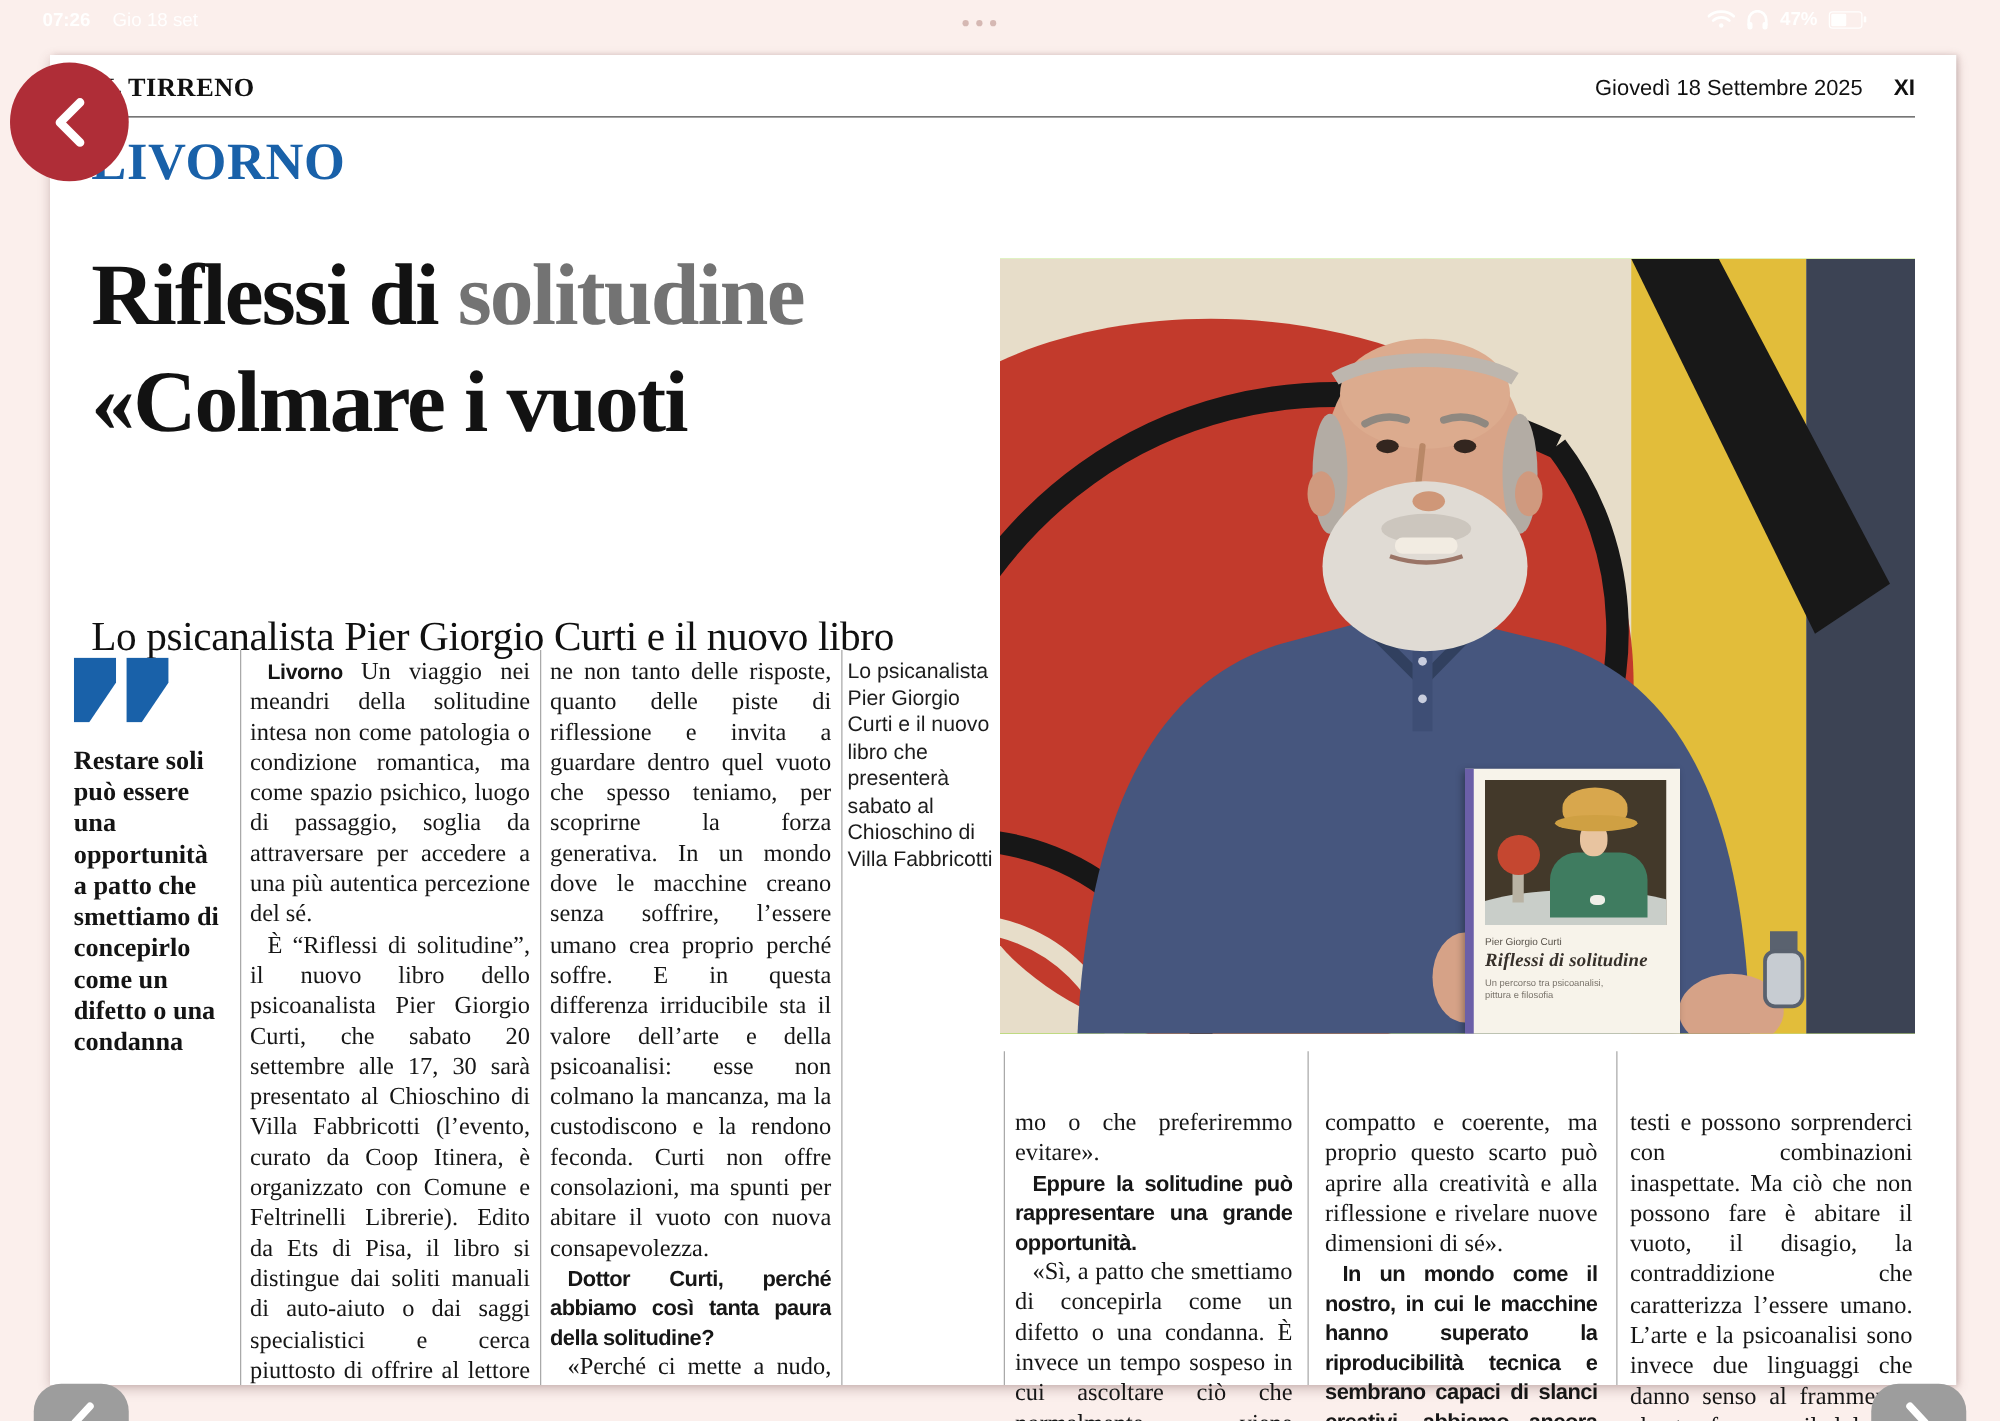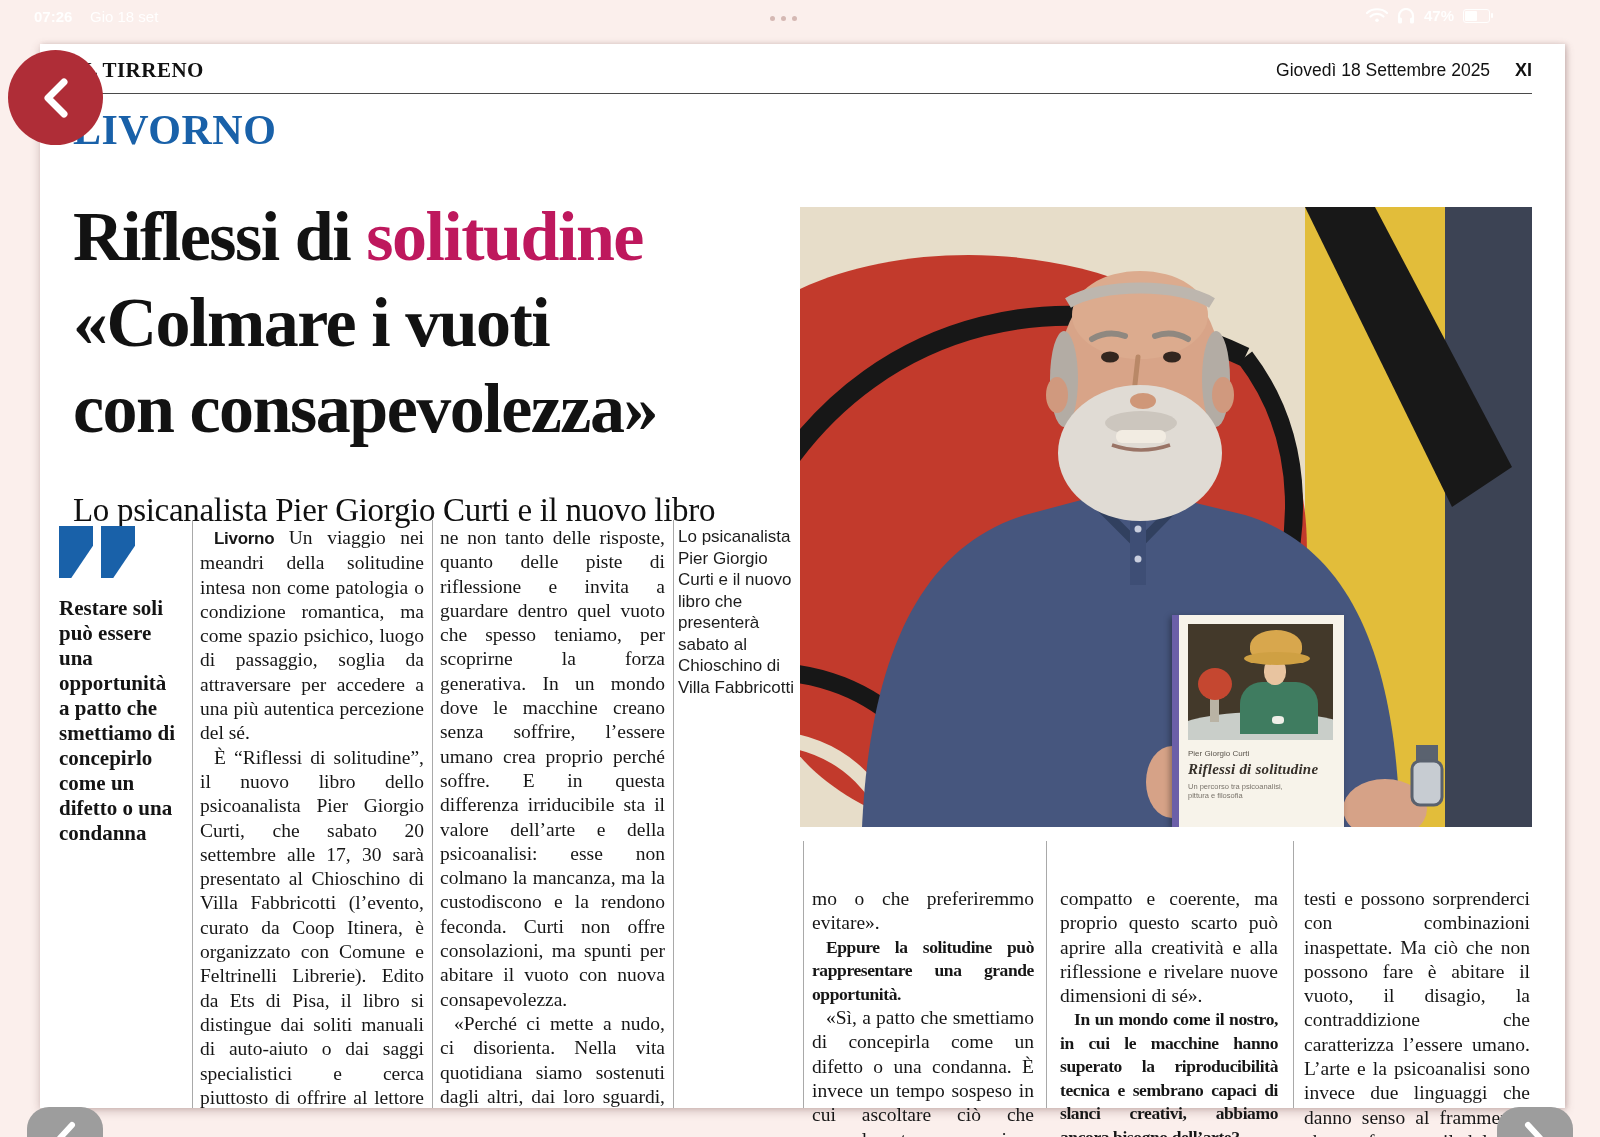--- a/index.html
+++ b/index.html
@@ -28,7 +28,7 @@
   
   .headline{position:absolute;left:33px;top:150px;width:710px;font-weight:bold;font-size:70px;
             line-height:86px;color:#121212;letter-spacing:-1.5px;}
-  .headline .accent{color:#be185d;}
+  .headline .accent{color:#737373;}
   .subtitle{position:absolute;left:33px;top:448px;width:720px;font-size:33px;color:#101010;letter-spacing:-.3px;}
   
   .pullquote{position:absolute;left:19px;top:482px;width:118px;}

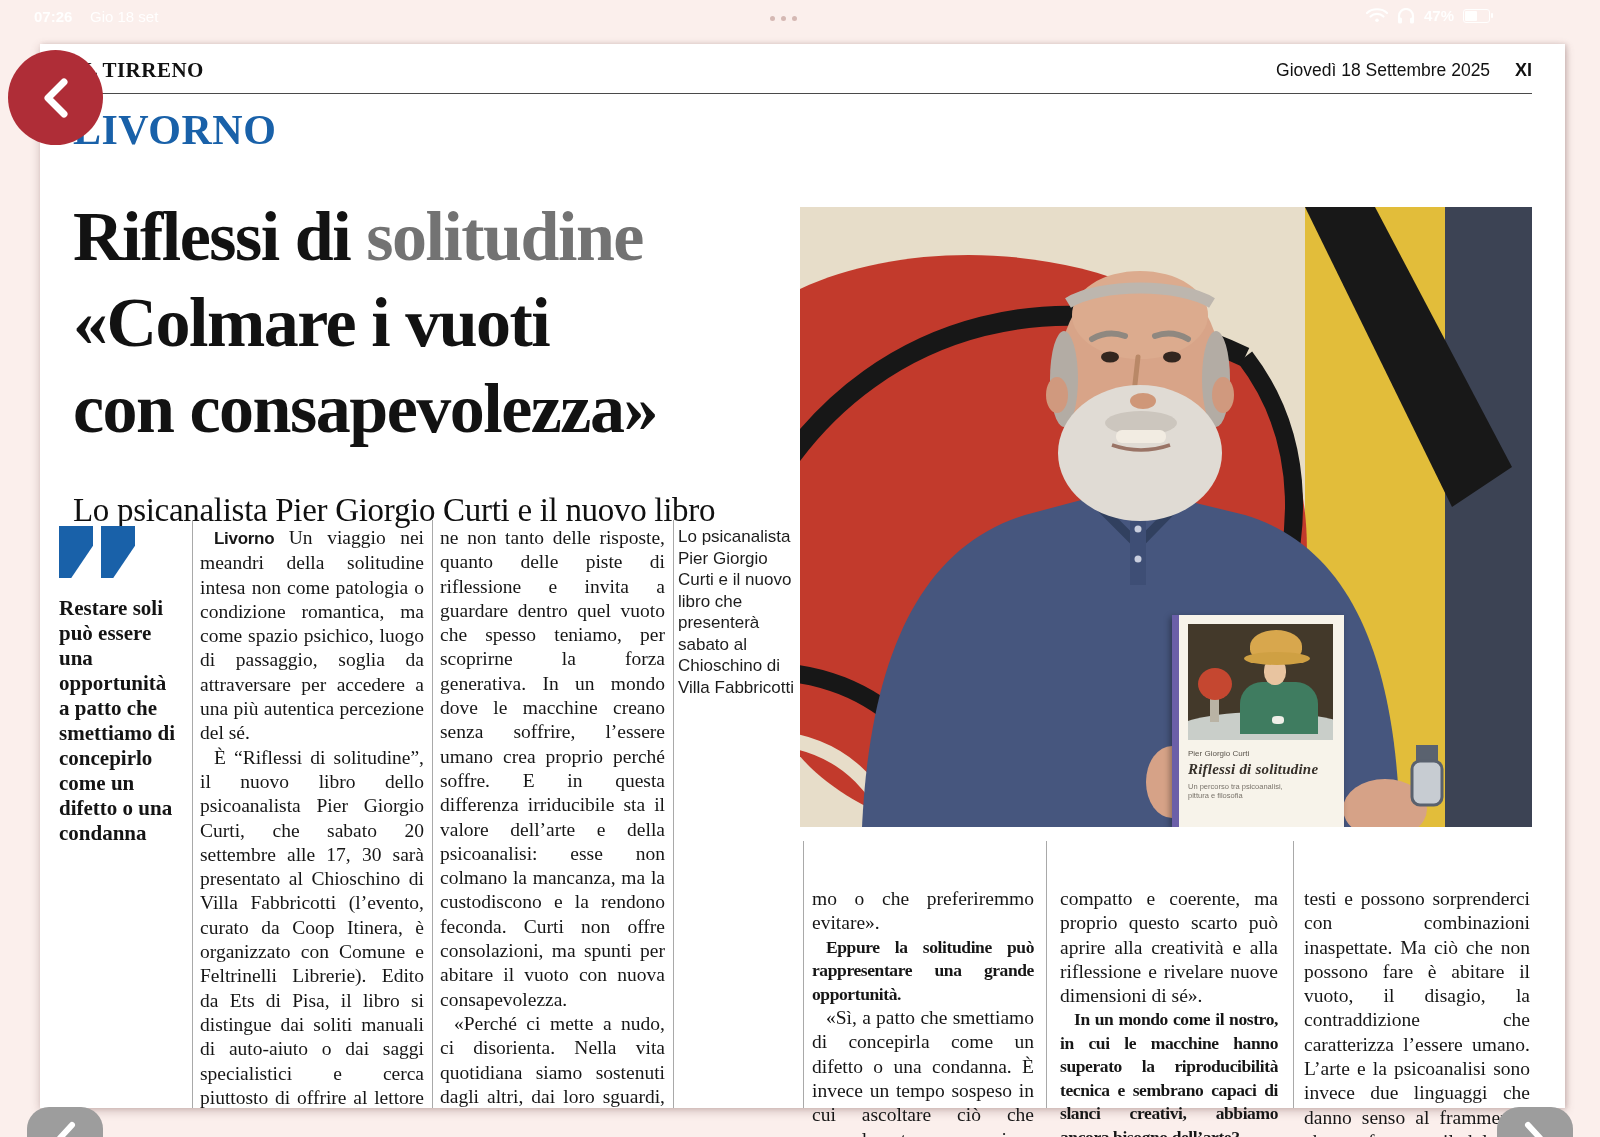--- a/index.html
+++ b/index.html
@@ -118,7 +118,6 @@
     <div class="headline">
       <span>Riflessi di </span><span class="accent">solitudine</span><br>
       <span>«Colmare i vuoti</span><br>
-      <span>con consapevolezza»</span>
     </div>
     <div class="subtitle">Lo psicanalista Pier Giorgio Curti e il nuovo libro</div>
 

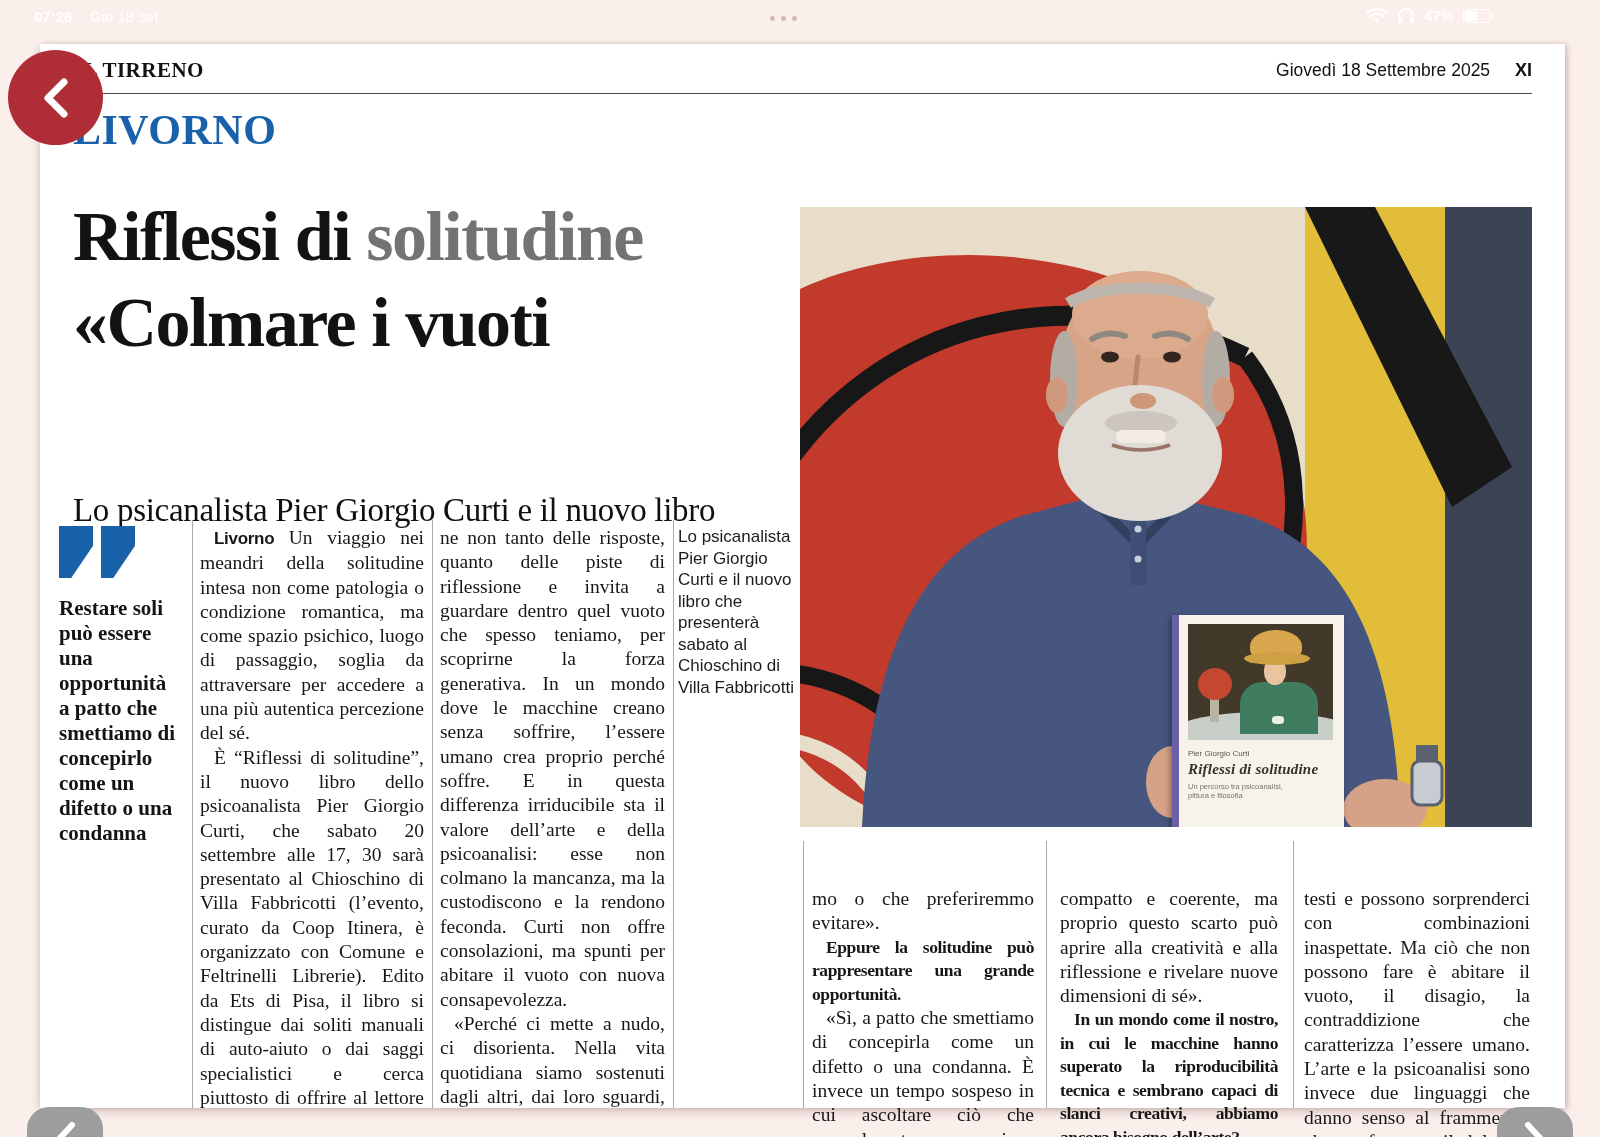--- a/index.html
+++ b/index.html
@@ -43,7 +43,7 @@
   .bcol p{margin:0;text-indent:14px;}
   .bcol p.noindent{text-indent:0;}
   .lead{font-family:"Liberation Sans",sans-serif;font-weight:bold;font-size:17px;letter-spacing:-.3px;}
-  .q{font-family:Liberation Serif, serif;font-weight:bold;font-size:17.5px;line-height:23.5px;
+  .q{font-family:Liberation Sans, sans-serif;font-weight:bold;font-size:17.5px;line-height:23.5px;
      letter-spacing:-.4px;}
   .caption{position:absolute;left:638px;top:482px;width:116px;font-family:"Liberation Sans",sans-serif;
            font-size:17px;line-height:21.5px;color:#1c1c1c;}

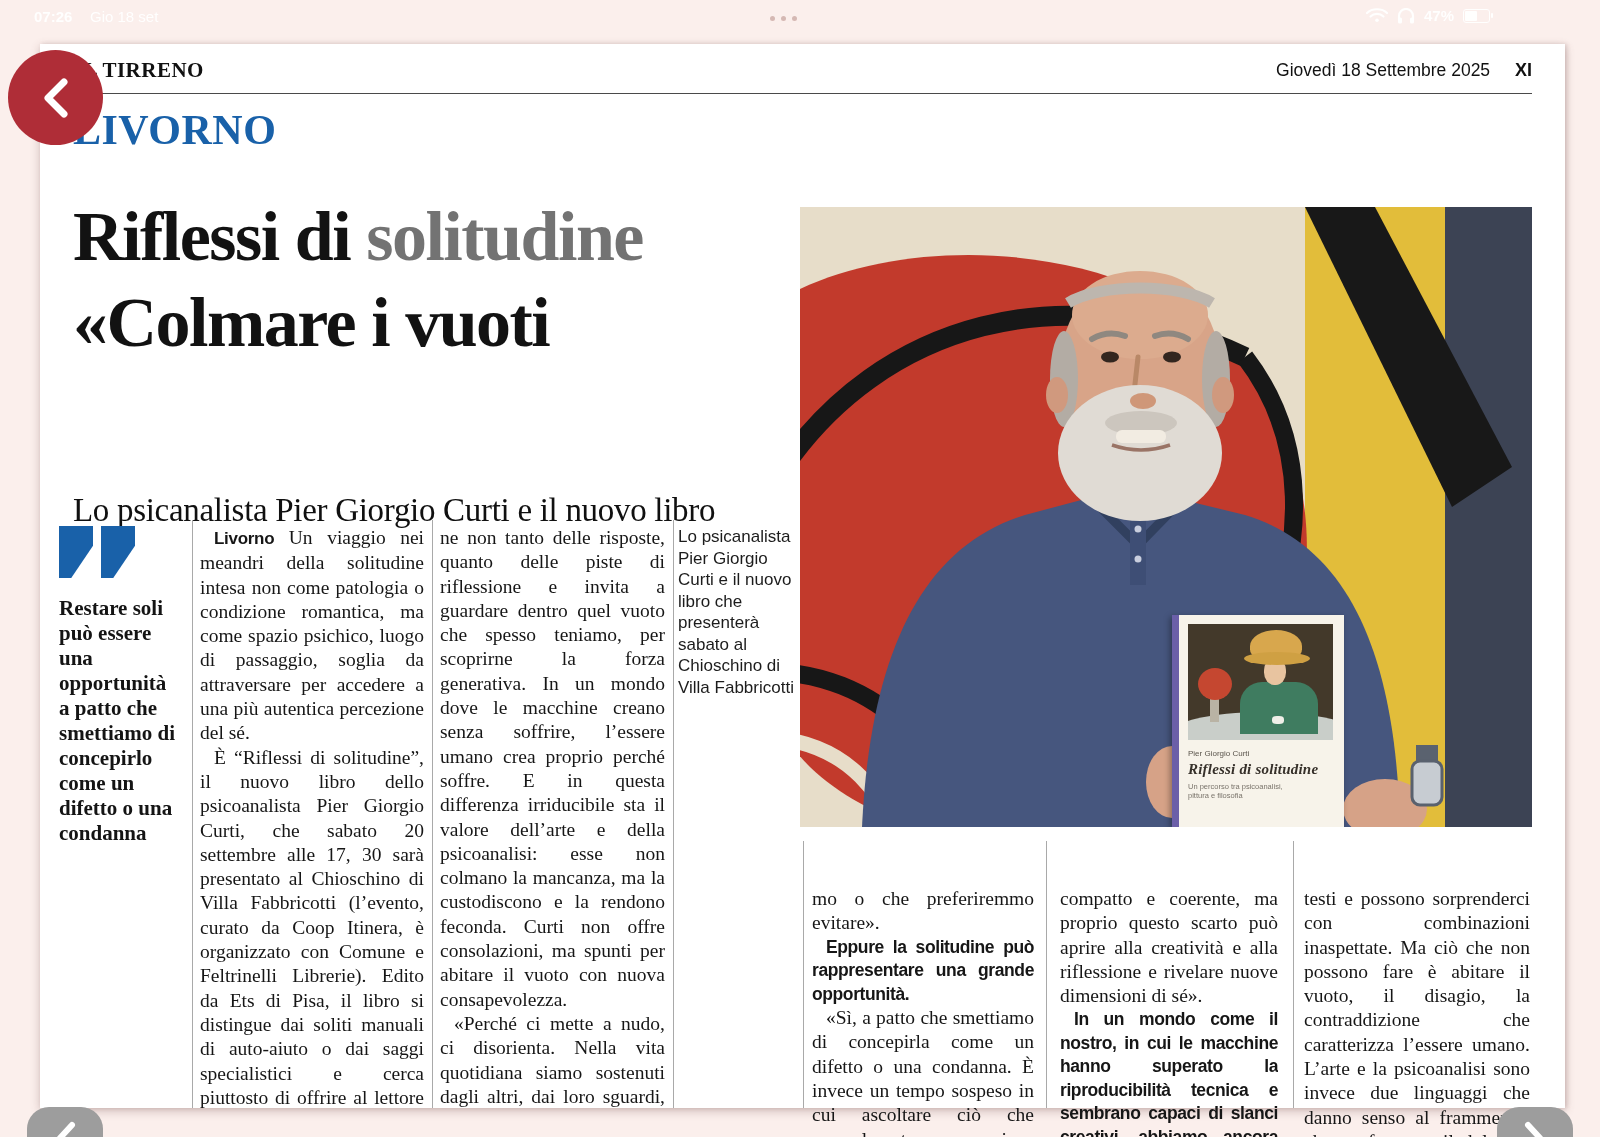--- a/index.html
+++ b/index.html
@@ -143,6 +143,7 @@
     </div>
     <div class="bcol" style="left:400px;width:225px;">
       <p class="noindent">ne non tanto delle risposte, quanto delle piste di riflessione e invita a guardare dentro quel vuoto che spesso teniamo, per scoprirne la forza generativa. In un mondo dove le macchine creano senza soffrire, l’essere umano crea proprio perché soffre. E in questa differenza irriducibile sta il valore dell’arte e della psicoanalisi: esse non colmano la mancanza, ma la custodiscono e la rendono feconda. Curti non offre consolazioni, ma spunti per abitare il vuoto con nuova consapevolezza.</p>
+      <p class="q">Dottor Curti, perché abbiamo così tanta paura della solitudine?</p>
       <p>«Perché ci mette a nudo, ci disorienta. Nella vita quotidiana siamo sostenuti dagli altri, dai loro sguardi, dai loro riconoscimenti. Ma quando restiamo soli, ci troviamo di fronte a un’immagine di noi stessi meno stabile, più fragile, più frantumata e siamo costretti a fare i conti con parti che non conoscia-</p>
     </div>
 

